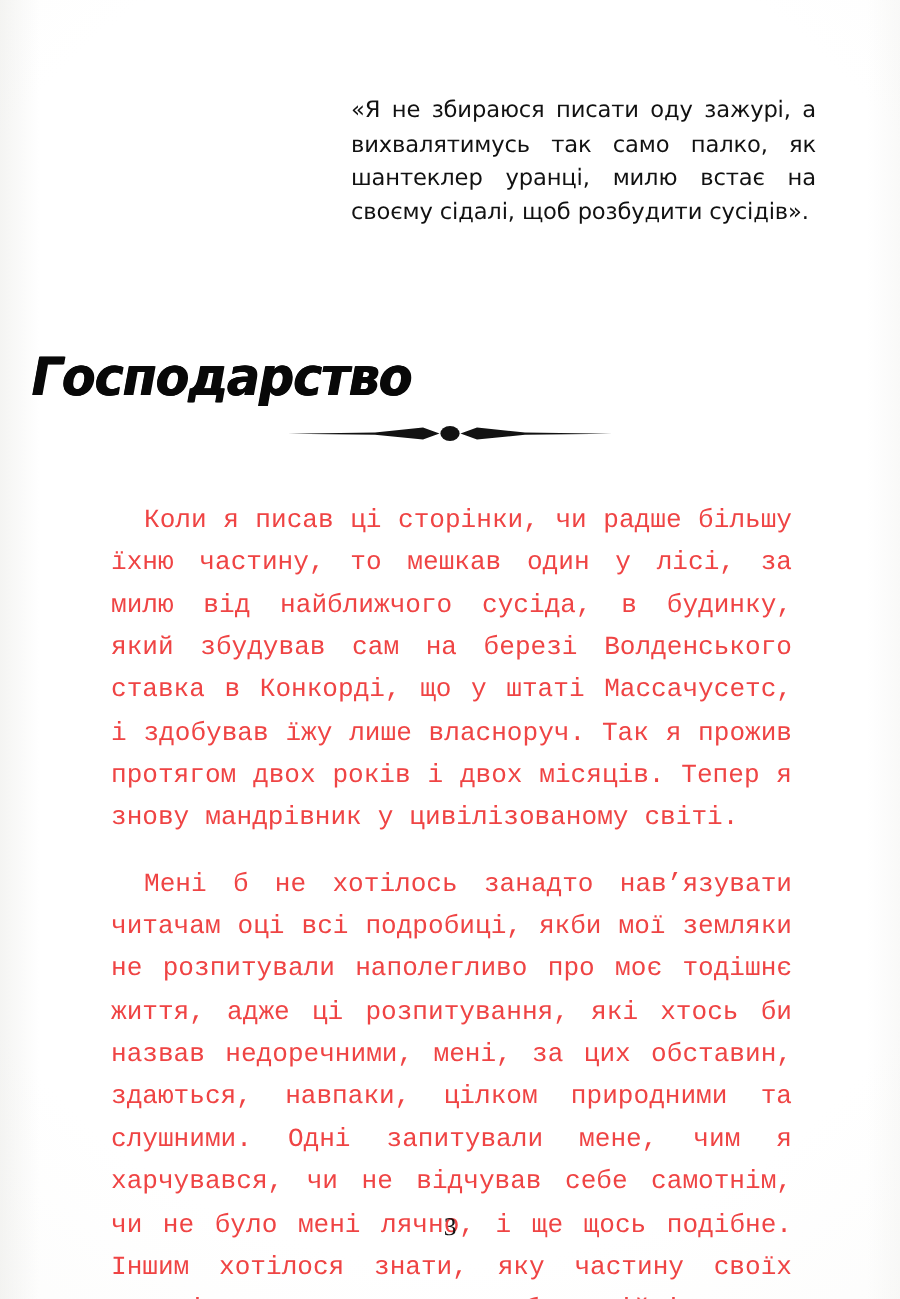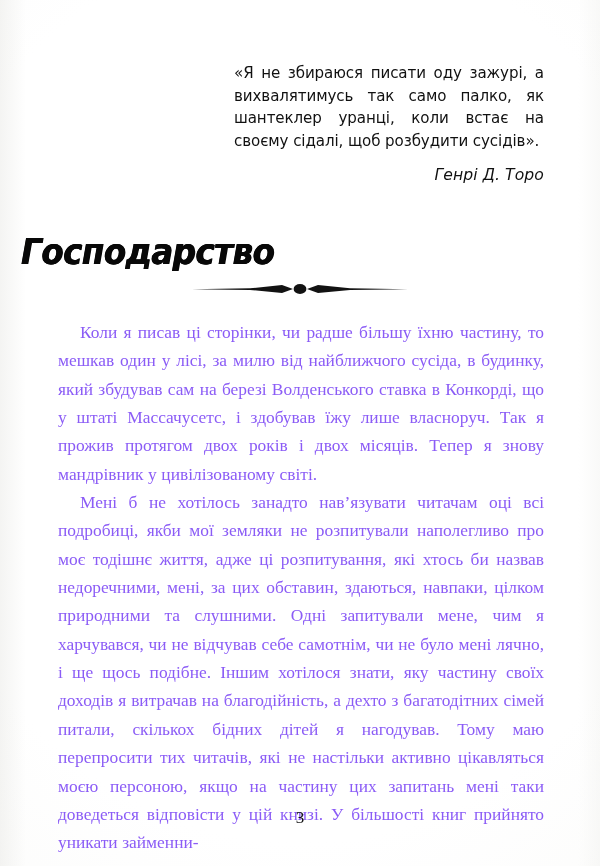--- a/index.html
+++ b/index.html
@@ -141,7 +141,7 @@
 <div class="content">
 
   <div class="epigraph">
-    <p class="epigraph-text">«Я не збираюся писати оду зажурі, а вихвалятимусь так само палко, як шантеклер уранці, коли встає на своєму сідалі, щоб розбудити сусідів».</p>
+    <p class="epigraph-text">«Я не збираюся писати оду зажурі, а вихвалятимусь так само палко, як шантеклер уранці, милю встає на своєму сідалі, щоб розбудити сусідів».</p>
     <p class="epigraph-author">Генрі Д. Торо</p>
   </div>
 

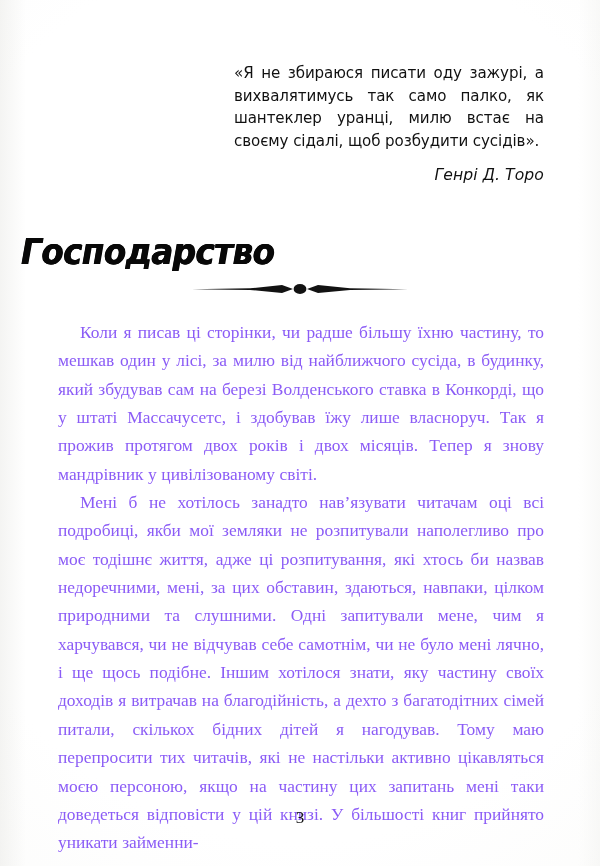--- a/index.html
+++ b/index.html
@@ -142,7 +142,6 @@
 
   <div class="epigraph">
     <p class="epigraph-text">«Я не збираюся писати оду зажурі, а вихвалятимусь так само палко, як шантеклер уранці, милю встає на своєму сідалі, щоб розбудити сусідів».</p>
-    <p class="epigraph-author">Генрі Д. Торо</p>
   </div>
 
   <div class="chapter-head">

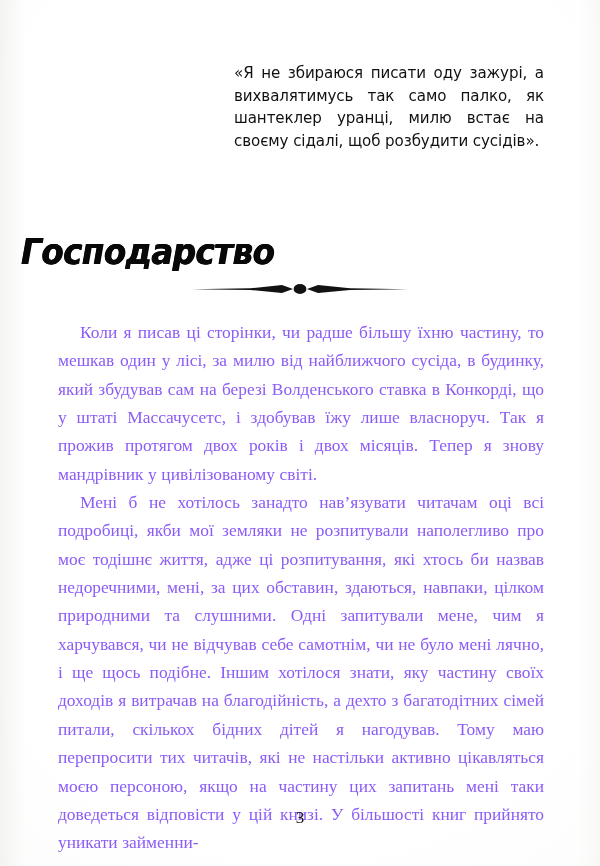--- a/index.html
+++ b/index.html
@@ -107,13 +107,13 @@
     width: 486px;
   }
   .body-text p {
-    margin: 0;
-    font-family: Liberation Serif, serif;
+    margin: 16px;
+    font-family: Liberation Mono, monospace;
     font-size: 17.4px;
     line-height: 28.35px;
     text-align: justify;
     text-indent: 22px;
-    color: #8b5cf6;
+    color: #ef4444;
     -webkit-hyphens: manual;
     hyphens: manual;
     word-spacing: 0.2px;

